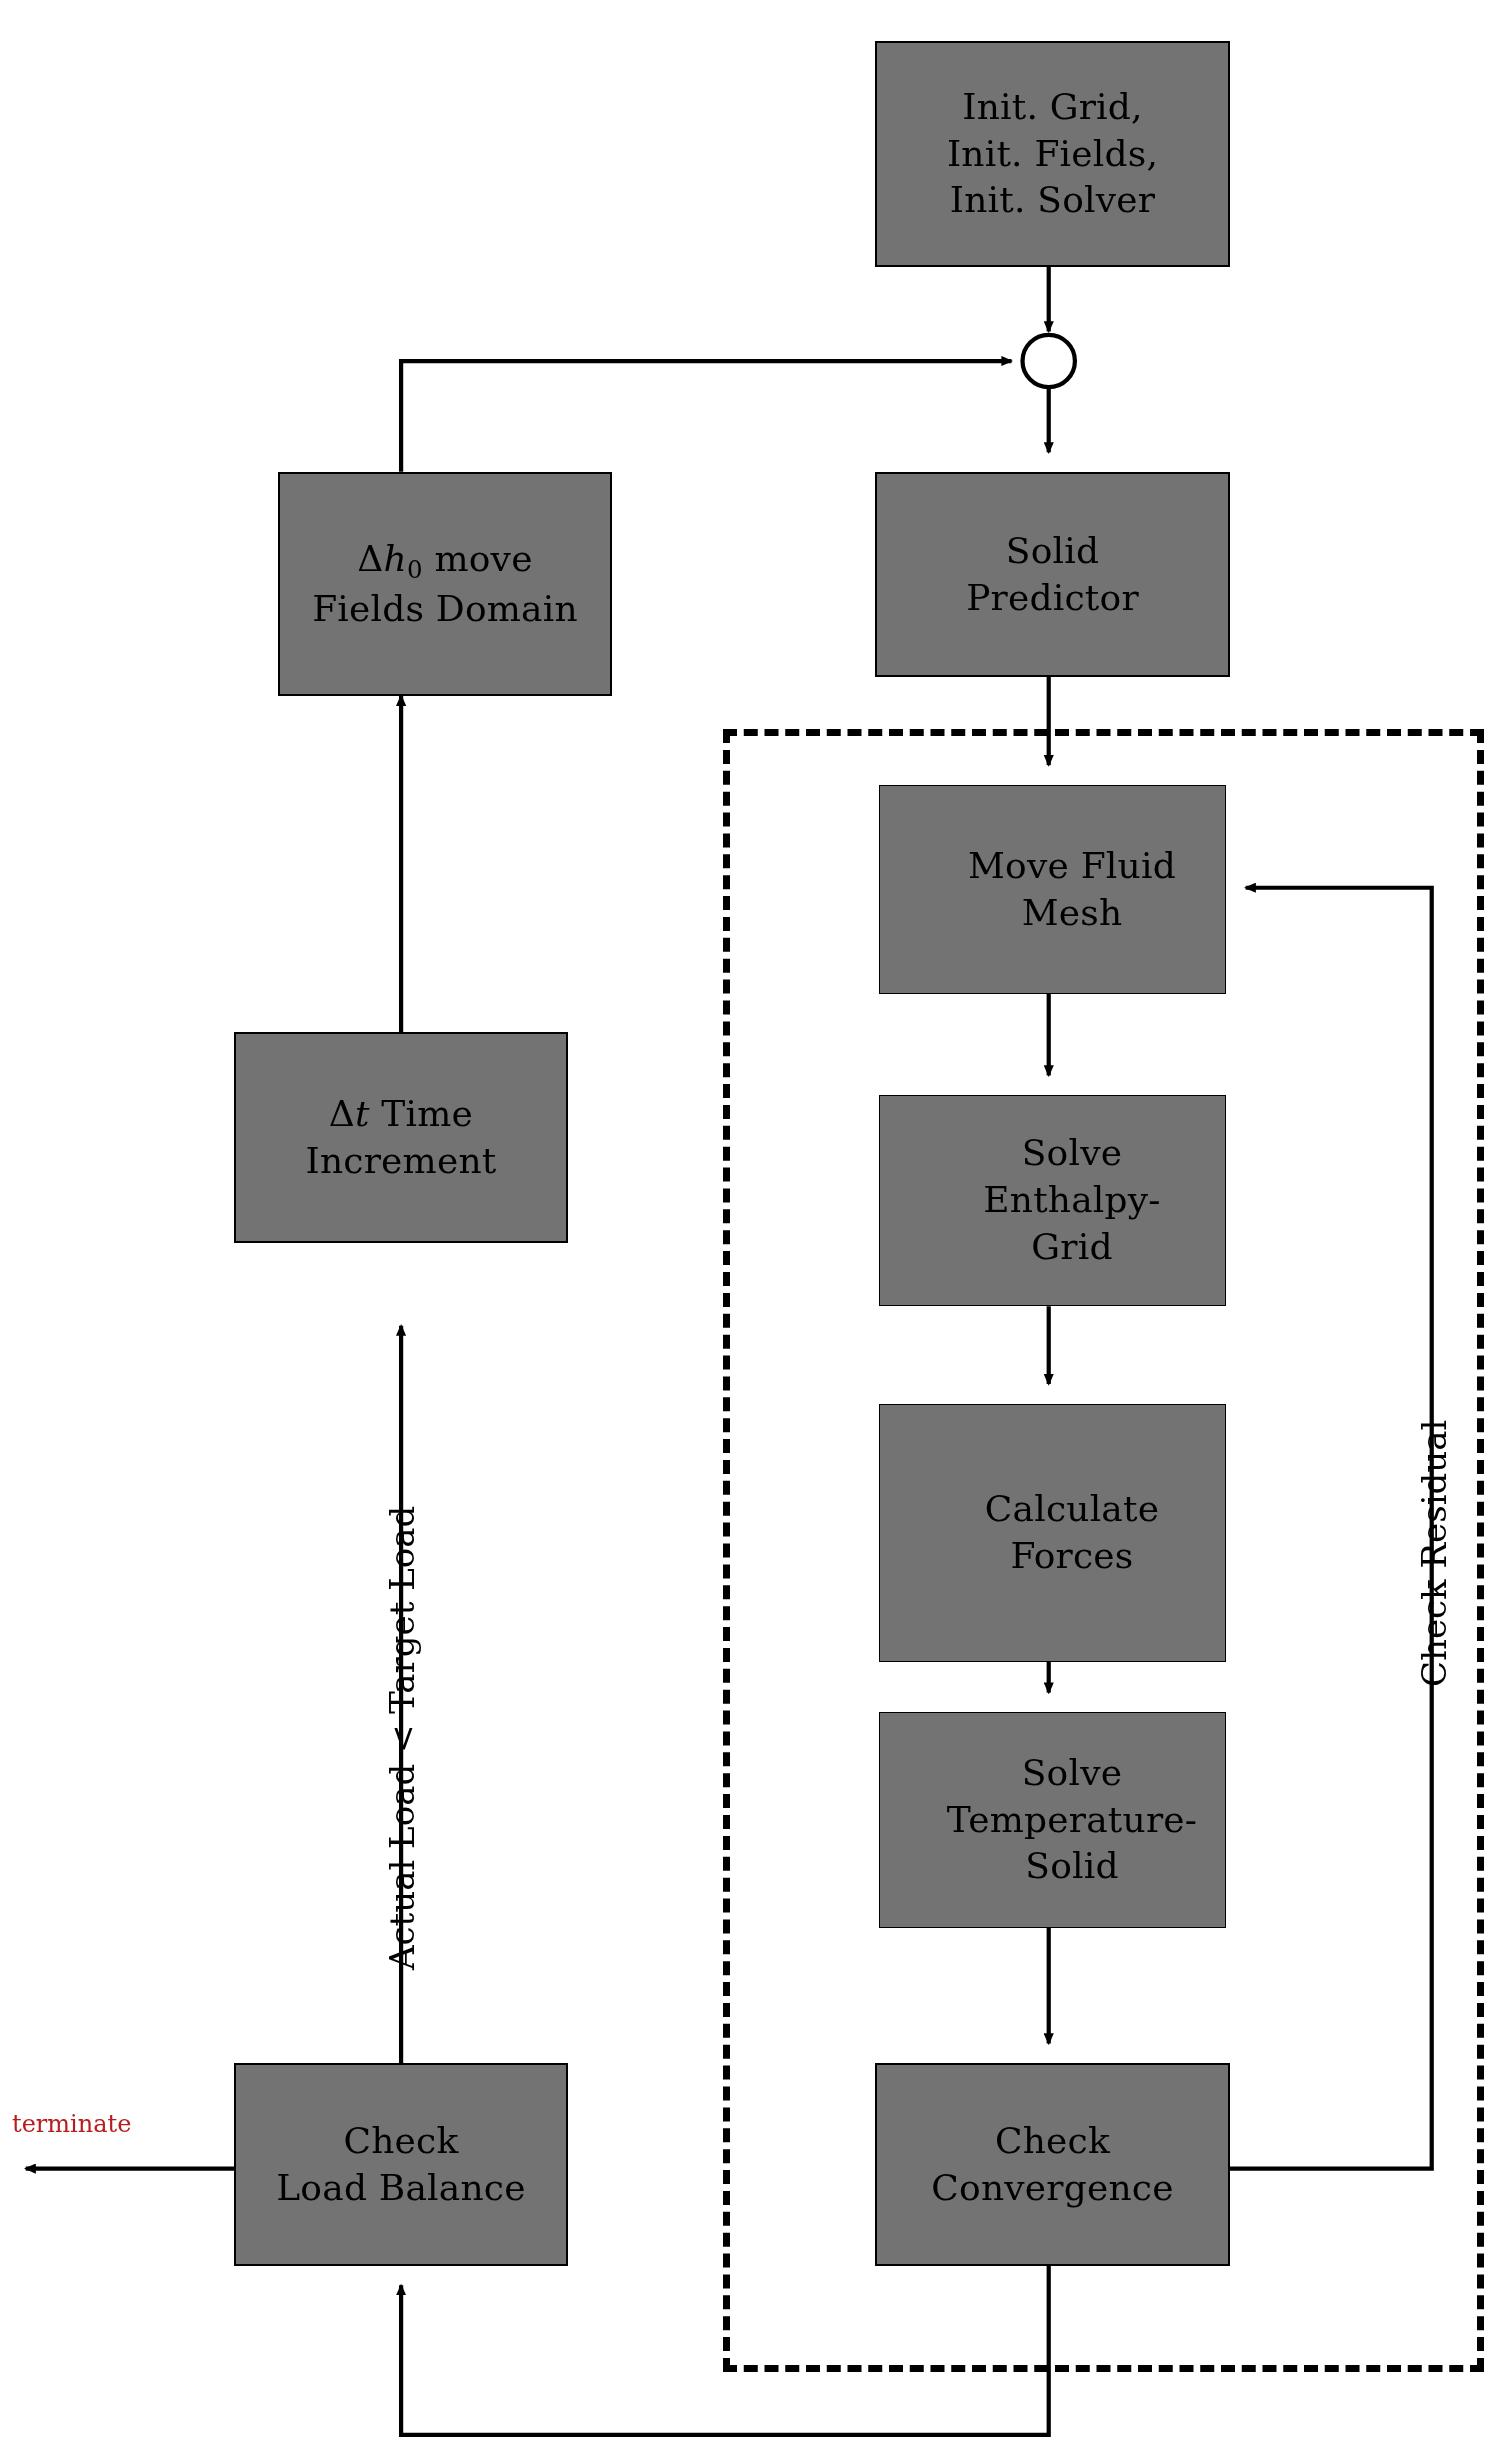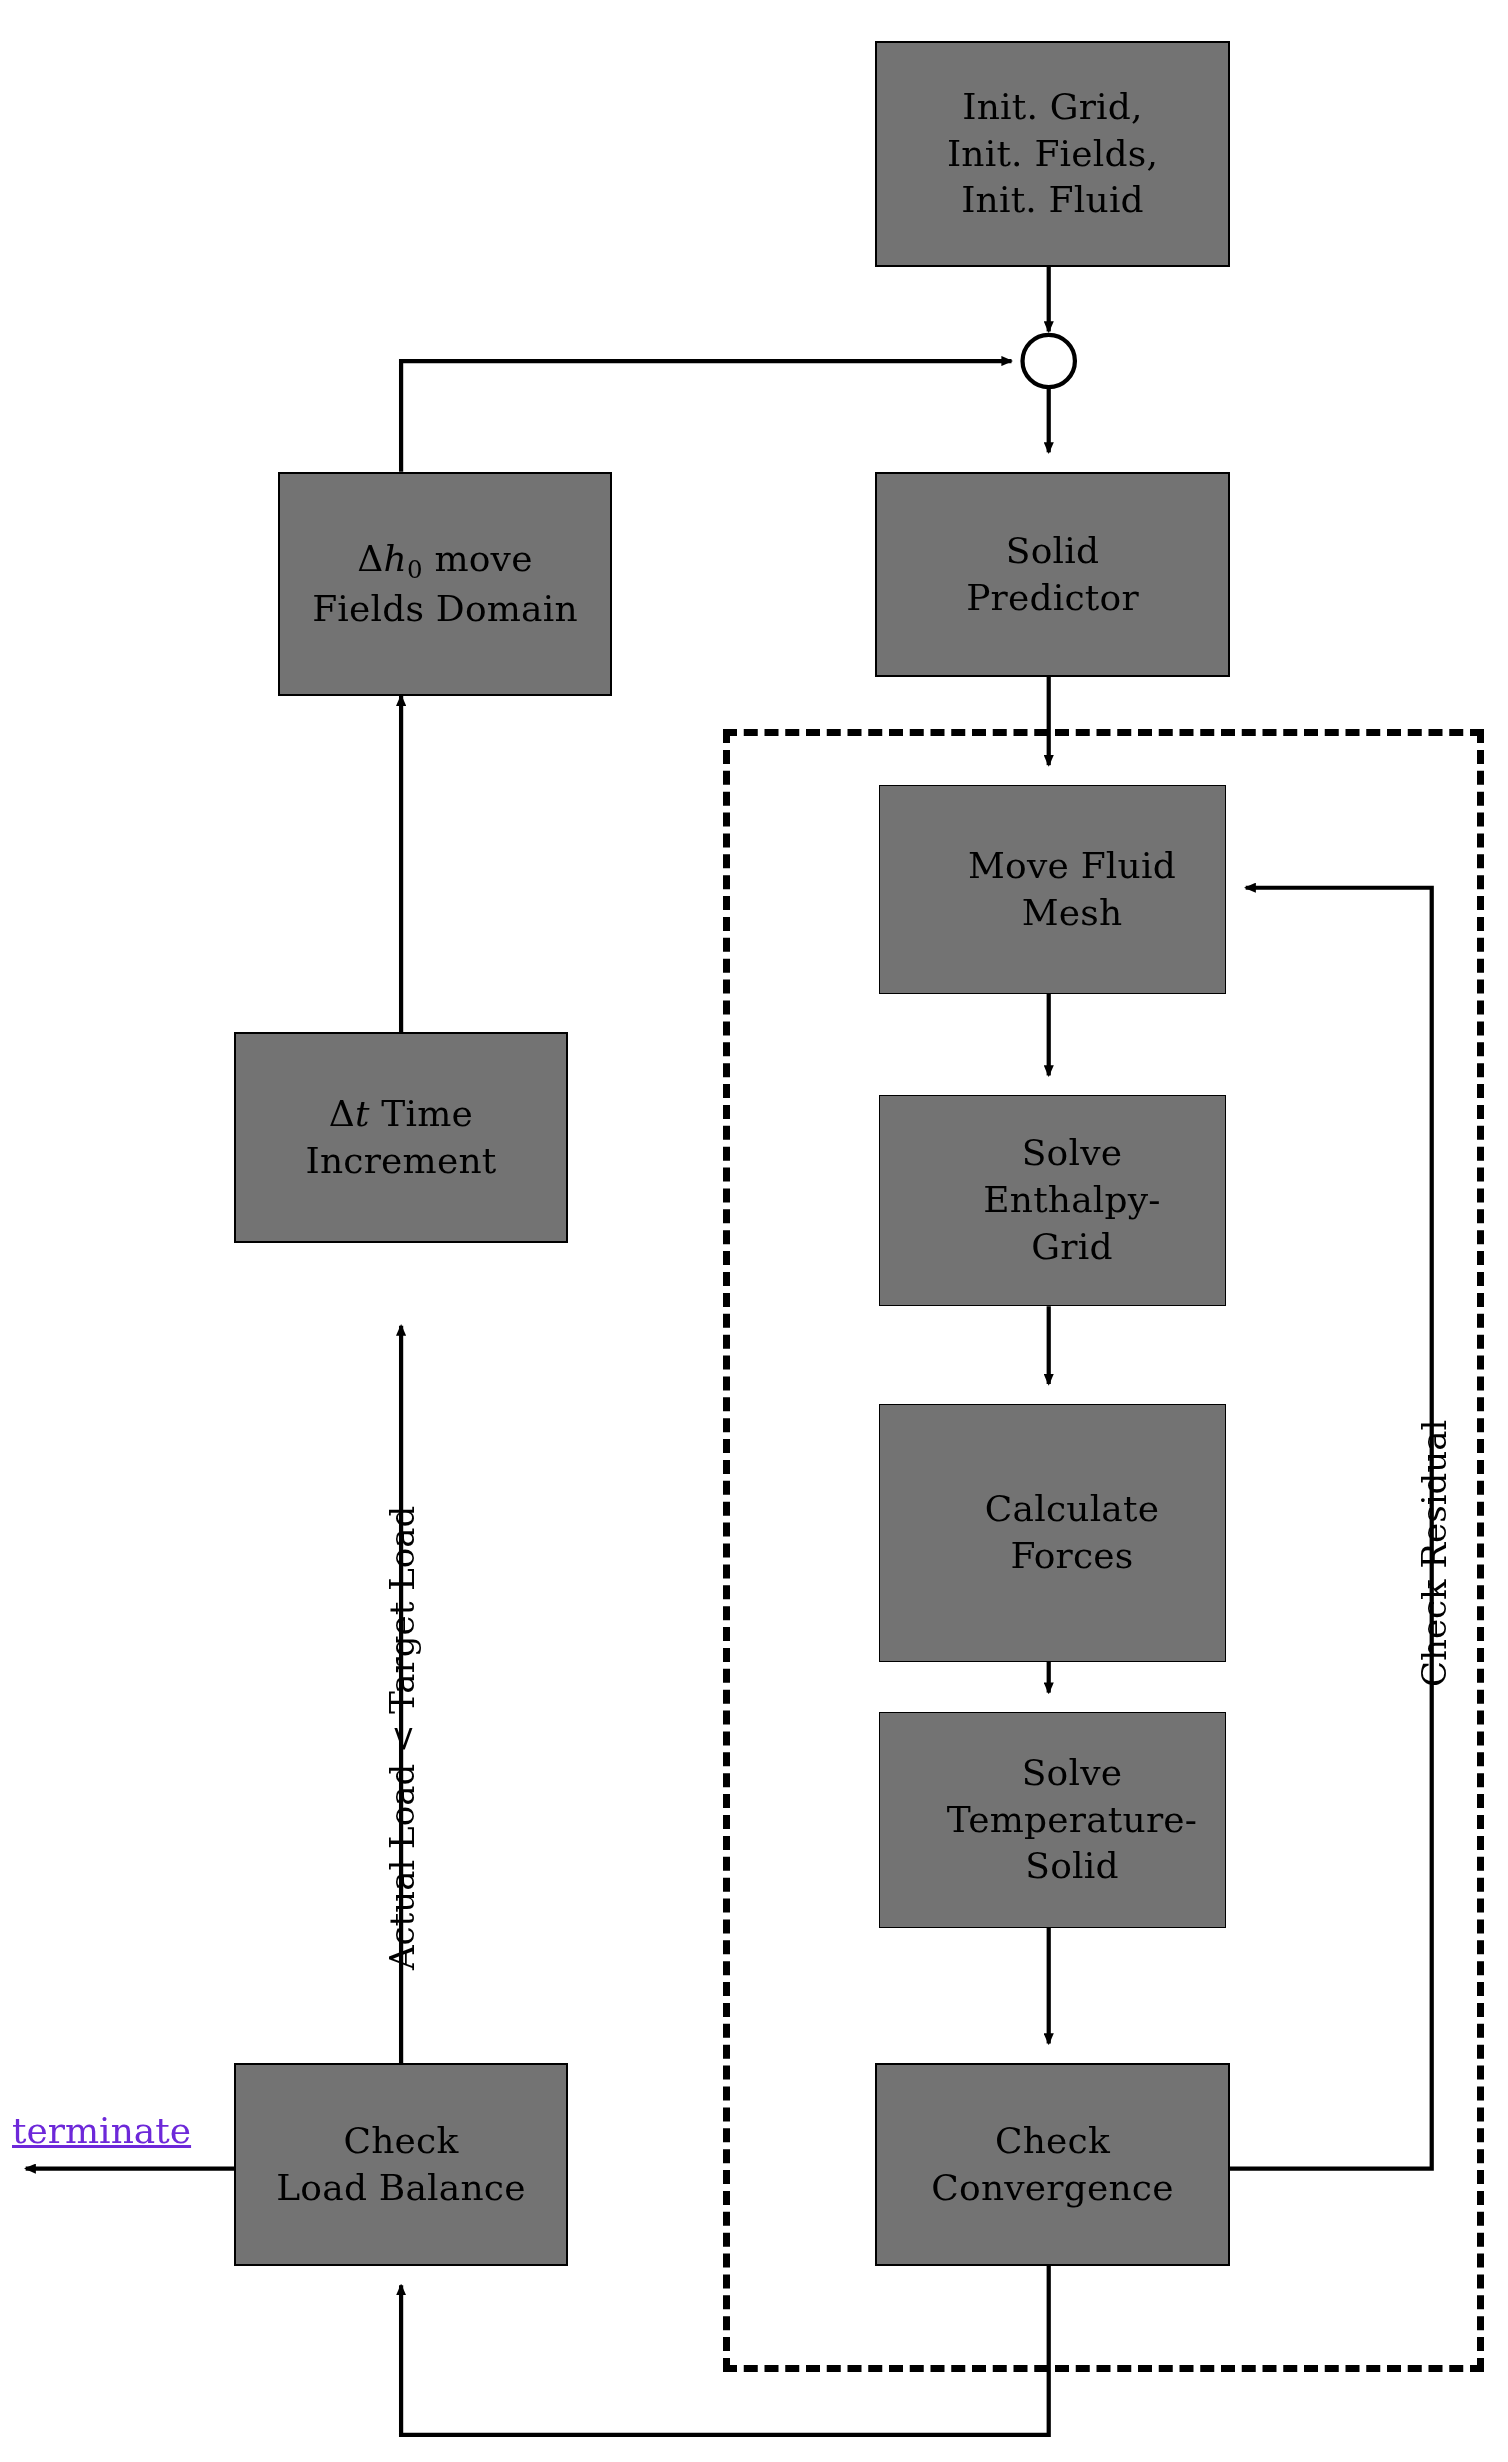--- a/index.html
+++ b/index.html
@@ -69,7 +69,7 @@
   <div class="dashed-region" style="left:723px;top:729px;width:761px;height:1643px;"></div>
 
   <div class="node" style="left:875px;top:41px;width:355px;height:226px;">
-    <div class="lbl"><span>Init. Grid,</span><br><span>Init. Fields,</span><br><span>Init. Fluid</span></div>
+    <div class="lbl"><span>Init. Grid,</span><br><span>Init. Fields,</span><br><span>Init. Solver</span></div>
   </div>
 
   <div class="node" style="left:875px;top:472px;width:355px;height:205px;">

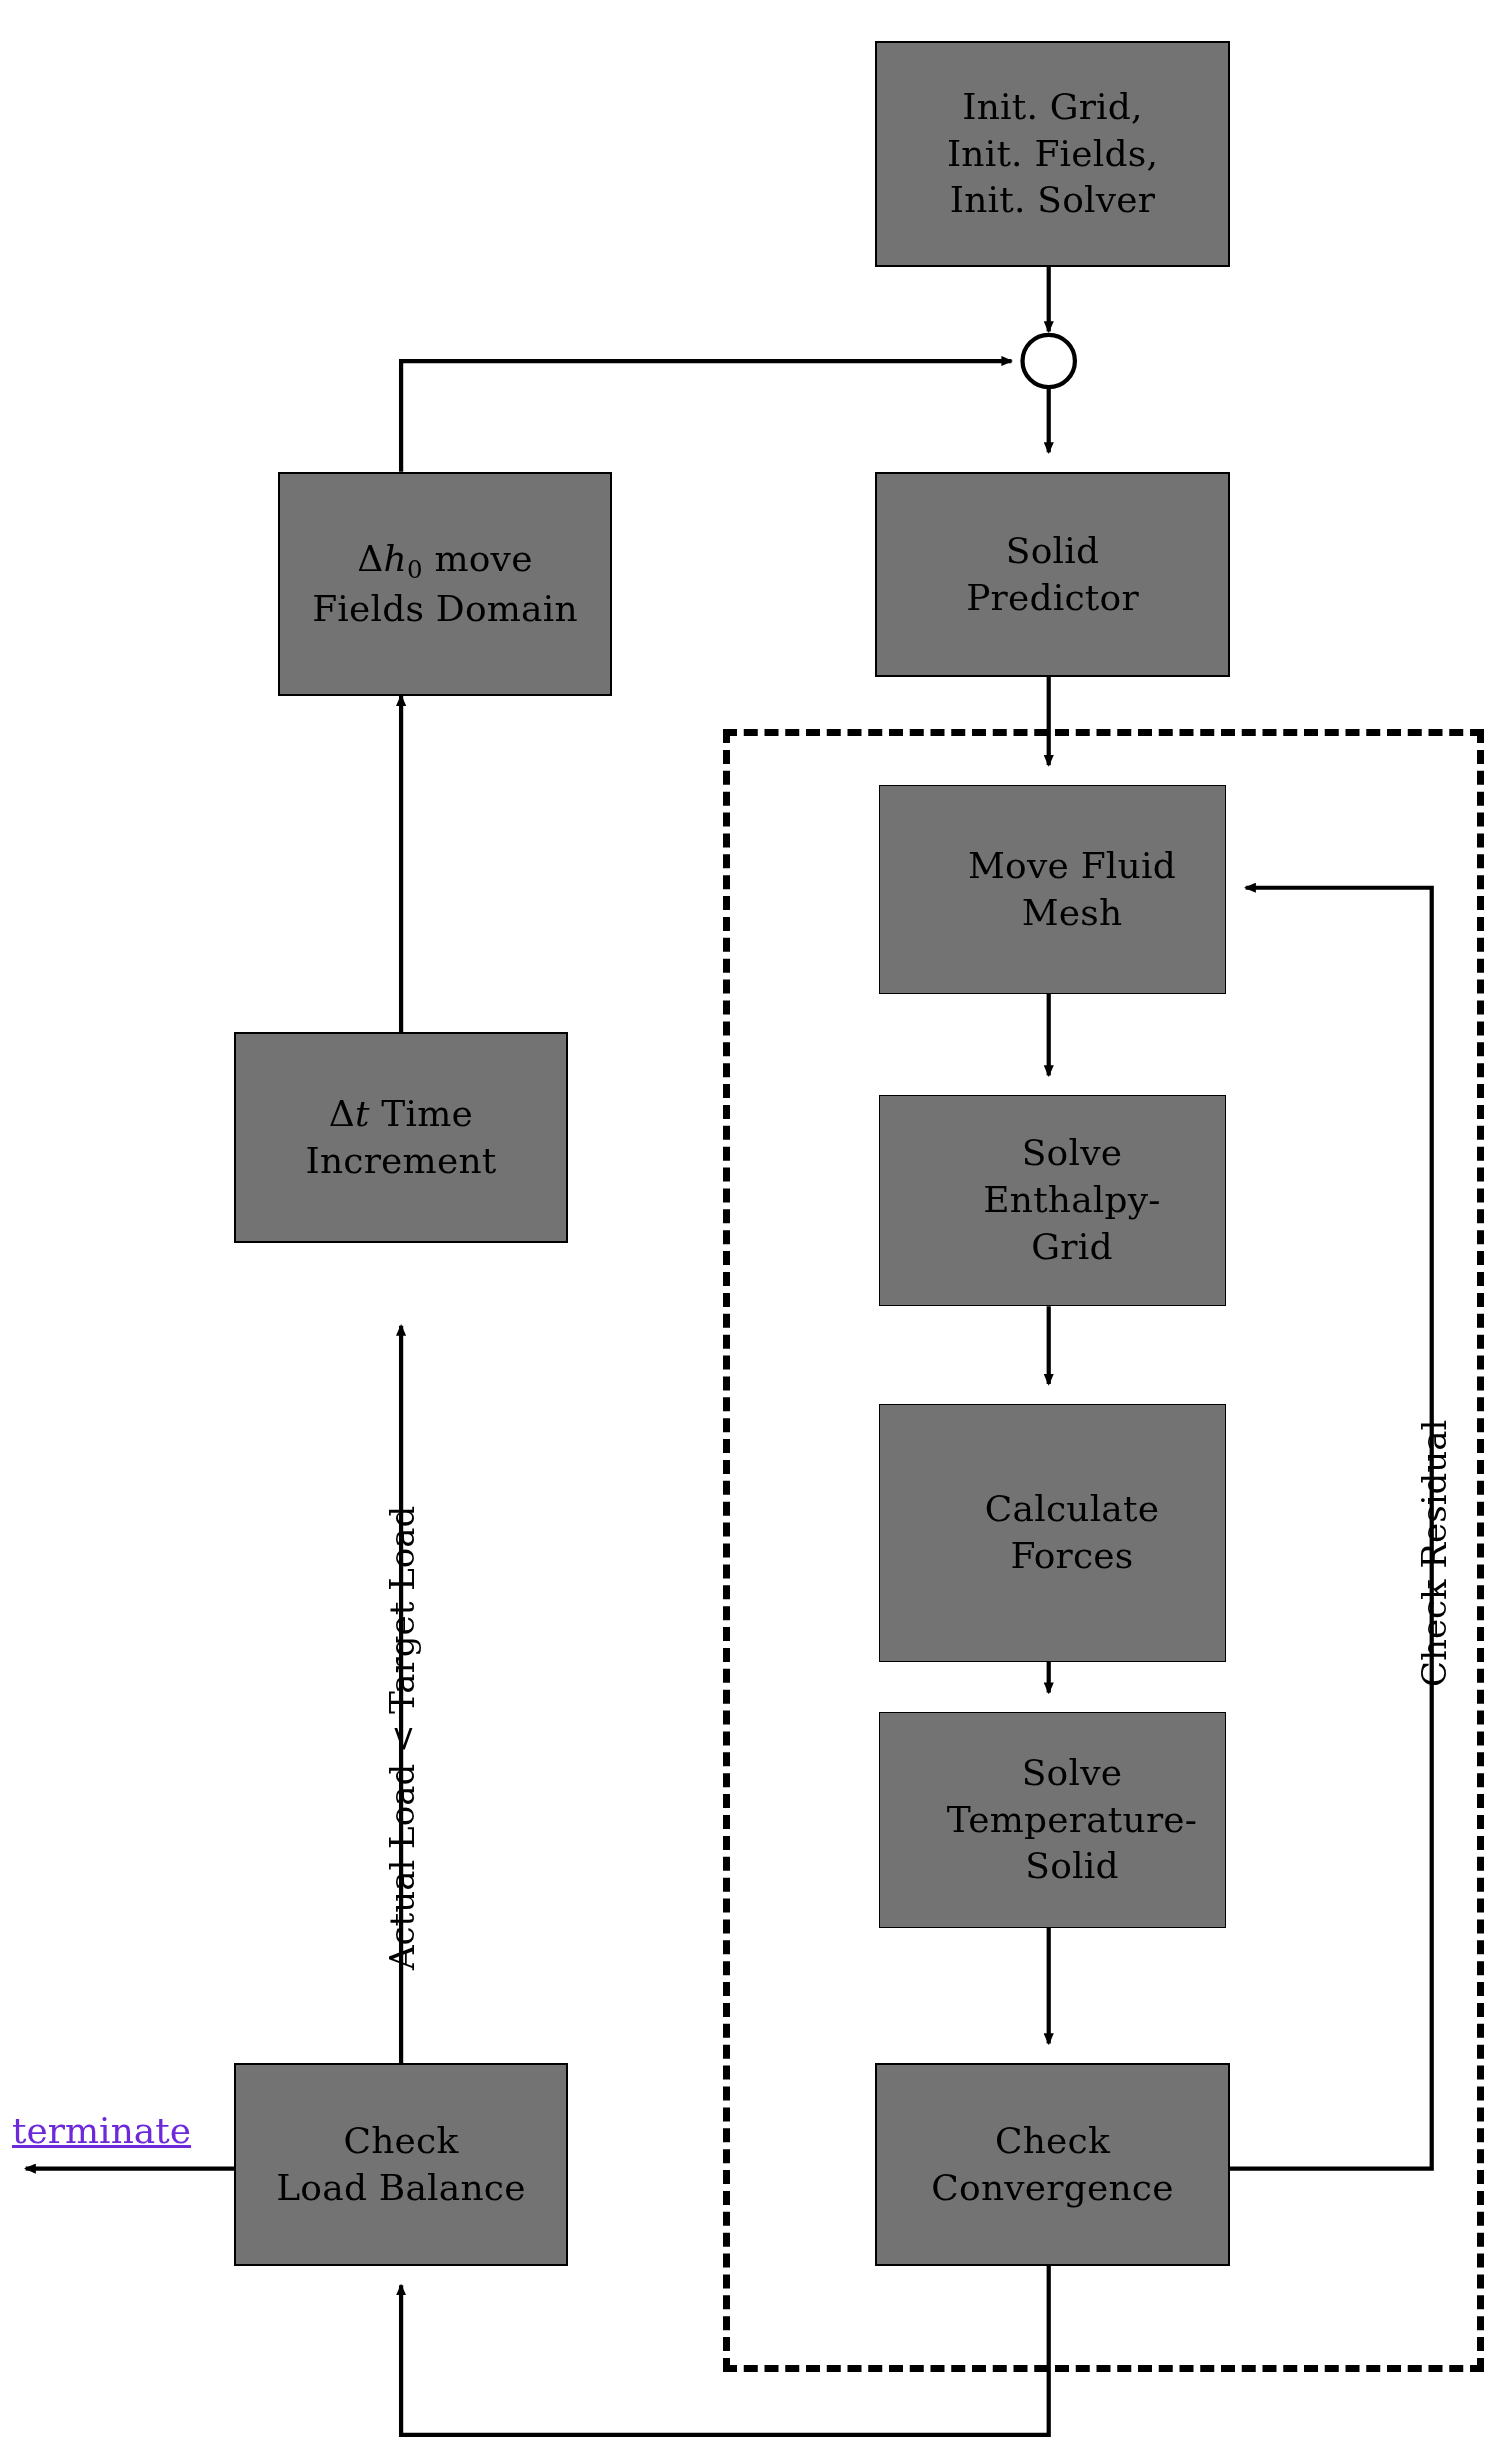--- a/index.html
+++ b/index.html
@@ -17,7 +17,7 @@
   .dashed-region{position:absolute;border:7.6px dashed #000000;box-sizing:border-box;
                  background:transparent;pointer-events:none;}
 
-  .edge-label{position:absolute;font-size:36px;color:#6d28d9;white-space:nowrap;text-decoration:underline;}
+  .edge-label{position:absolute;font-size:24px;color:#b91c1c;white-space:nowrap;}
   .rot-label{position:absolute;font-size:34px;color:#000;white-space:nowrap;
              transform-origin:0 0;transform:rotate(-90deg);}
   .sub{font-size:0.68em;vertical-align:-0.30em;}

